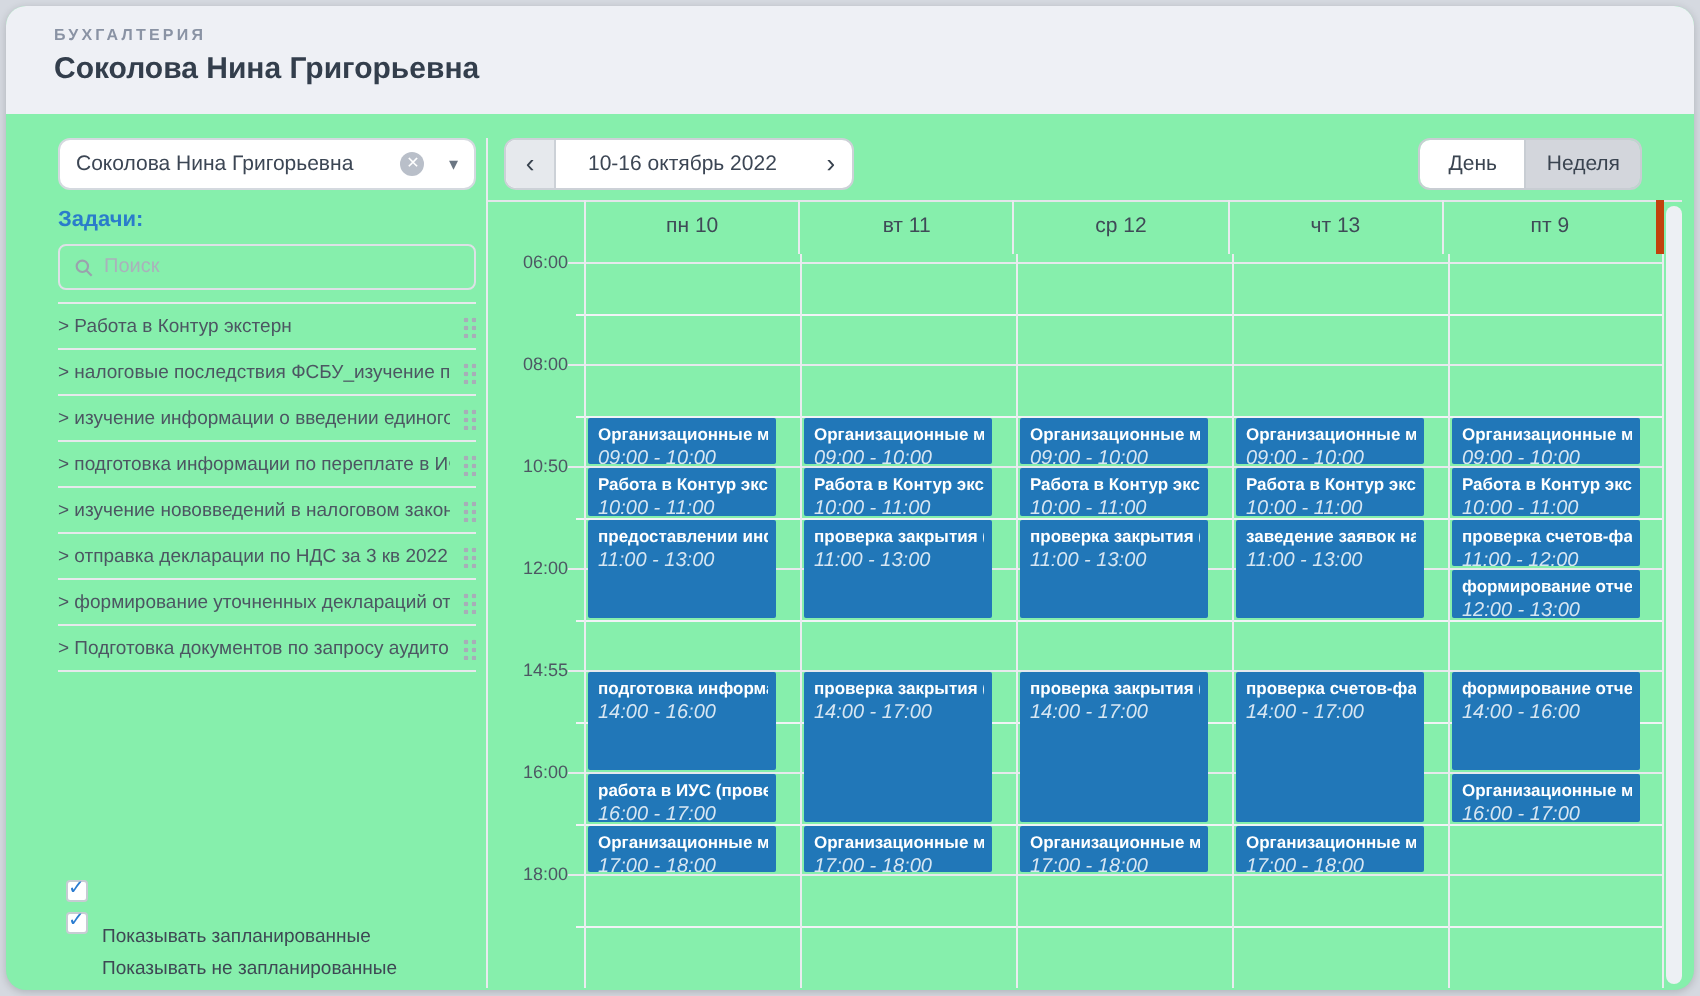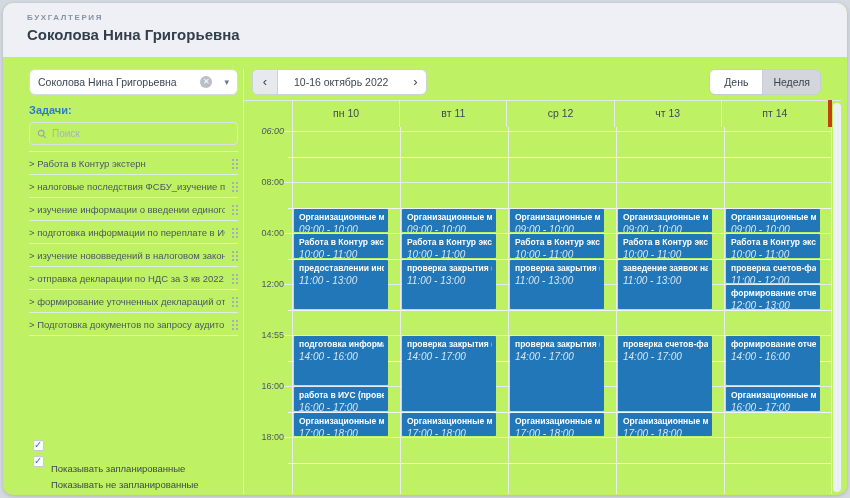--- a/index.html
+++ b/index.html
@@ -5,7 +5,7 @@
   * { margin:0; padding:0; box-sizing:border-box; }
   html,body { width:850px; height:498px; }
   body { background:#d5d9e0; font-family:"Liberation Sans","DejaVu Sans",sans-serif; position:relative; overflow:hidden; }
-  .card { position:absolute; inset:3px; background:#bef264; border-radius:10px; overflow:hidden; box-shadow:0 1px 4px rgba(0,0,0,.18); }
+  .card { position:absolute; inset:3px; background:#86efac; border-radius:10px; overflow:hidden; box-shadow:0 1px 4px rgba(0,0,0,.18); }
 
   
   .topbar { height:54px; background:#eef0f5; padding:10px 24px 0 24px; }

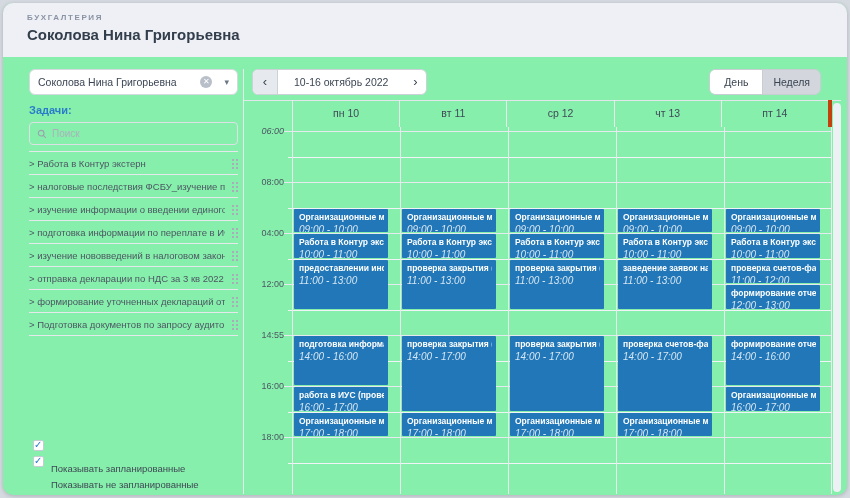--- a/index.html
+++ b/index.html
@@ -147,7 +147,7 @@
         <div class="day-head">вт 11</div>
         <div class="day-head">ср 12</div>
         <div class="day-head">чт 13</div>
-        <div class="day-head">пт 14</div>
+        <div class="day-head">пт 9</div>
       </div>
     <div class="cal-grid">
         <div class="hour-line major" style="top: 4px;"></div>

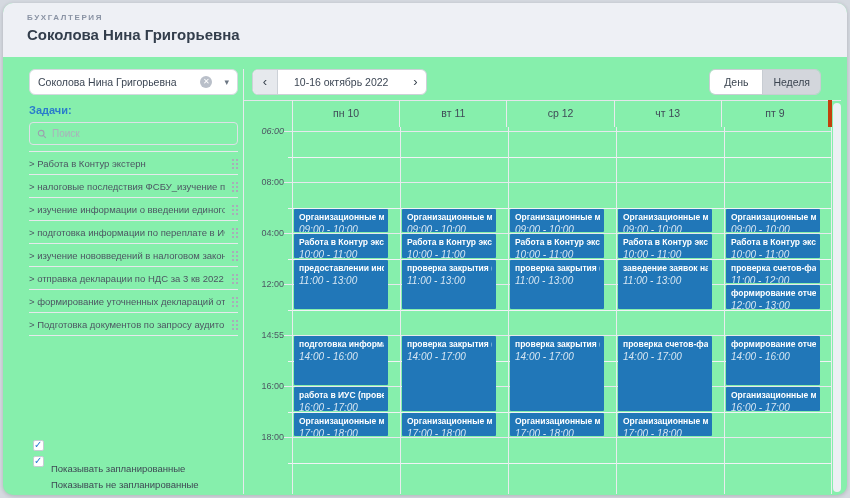--- a/index.html
+++ b/index.html
@@ -164,7 +164,7 @@
         <div class="hour-line minor" style="top: 284.5px;"></div>
         <div class="hour-line major" style="top: 310px;"></div>
         <div class="hour-line minor" style="top: 335.5px;"></div>
-        <div class="time-label" style="top: -1px; font-style: italic;">06:00</div>
+        <div class="time-label" style="top: -1px;">06:00</div>
         <div class="time-label" style="top: 50px;">08:00</div>
         <div class="time-label" style="top: 101px;">04:00</div>
         <div class="time-label" style="top: 152px;">12:00</div>

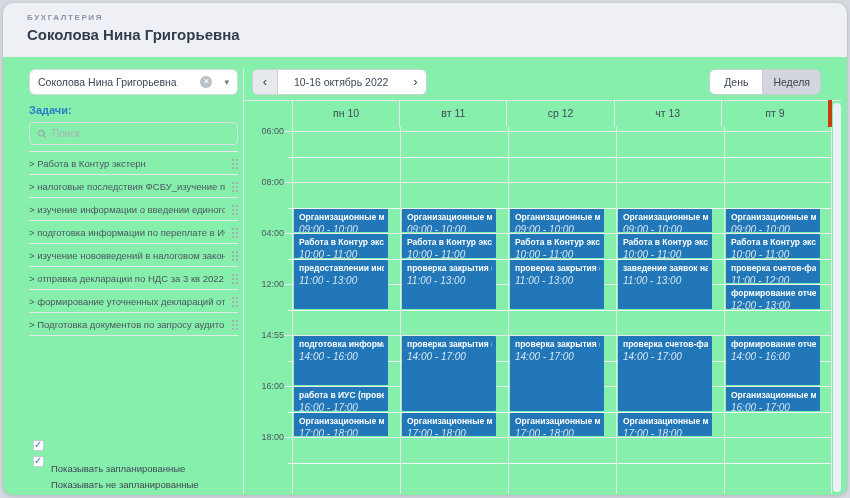--- a/index.html
+++ b/index.html
@@ -166,7 +166,7 @@
         <div class="hour-line minor" style="top: 335.5px;"></div>
         <div class="time-label" style="top: -1px;">06:00</div>
         <div class="time-label" style="top: 50px;">08:00</div>
-        <div class="time-label" style="top: 101px;">04:00</div>
+        <div class="time-label" style="top: 101px;">10:50</div>
         <div class="time-label" style="top: 152px;">12:00</div>
         <div class="time-label" style="top: 203px;">14:55</div>
         <div class="time-label" style="top: 254px;">16:00</div>

